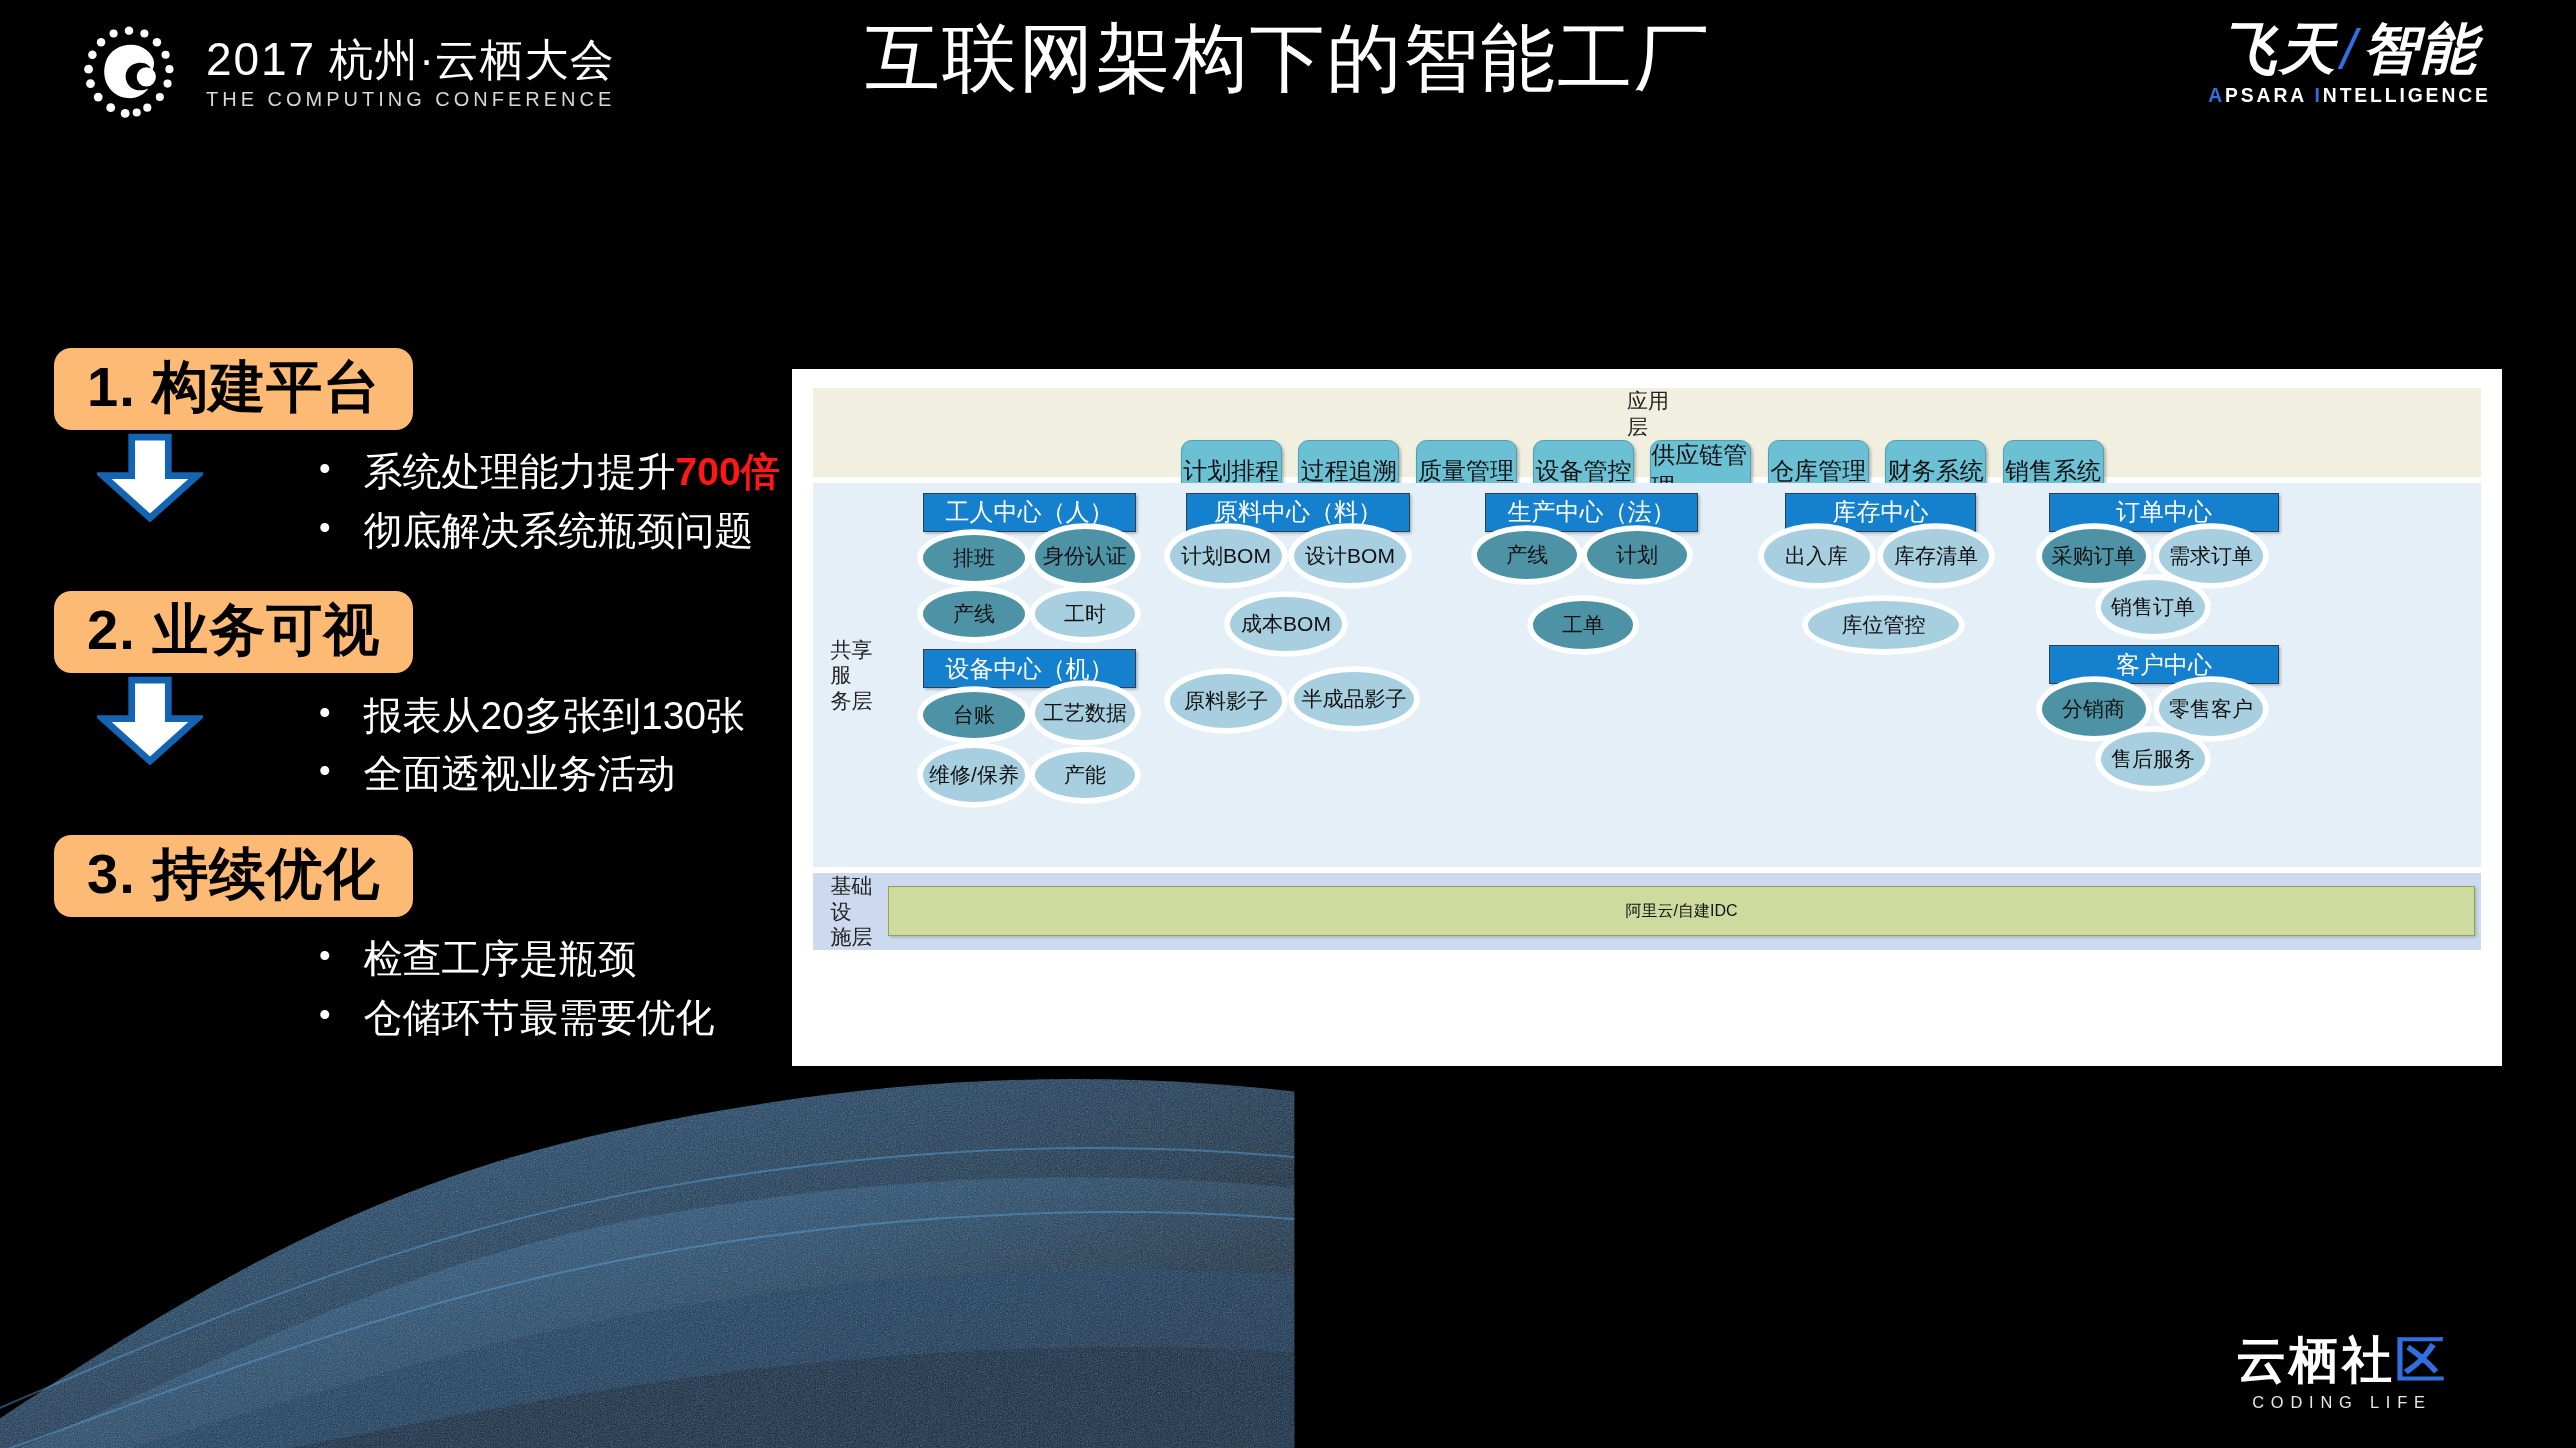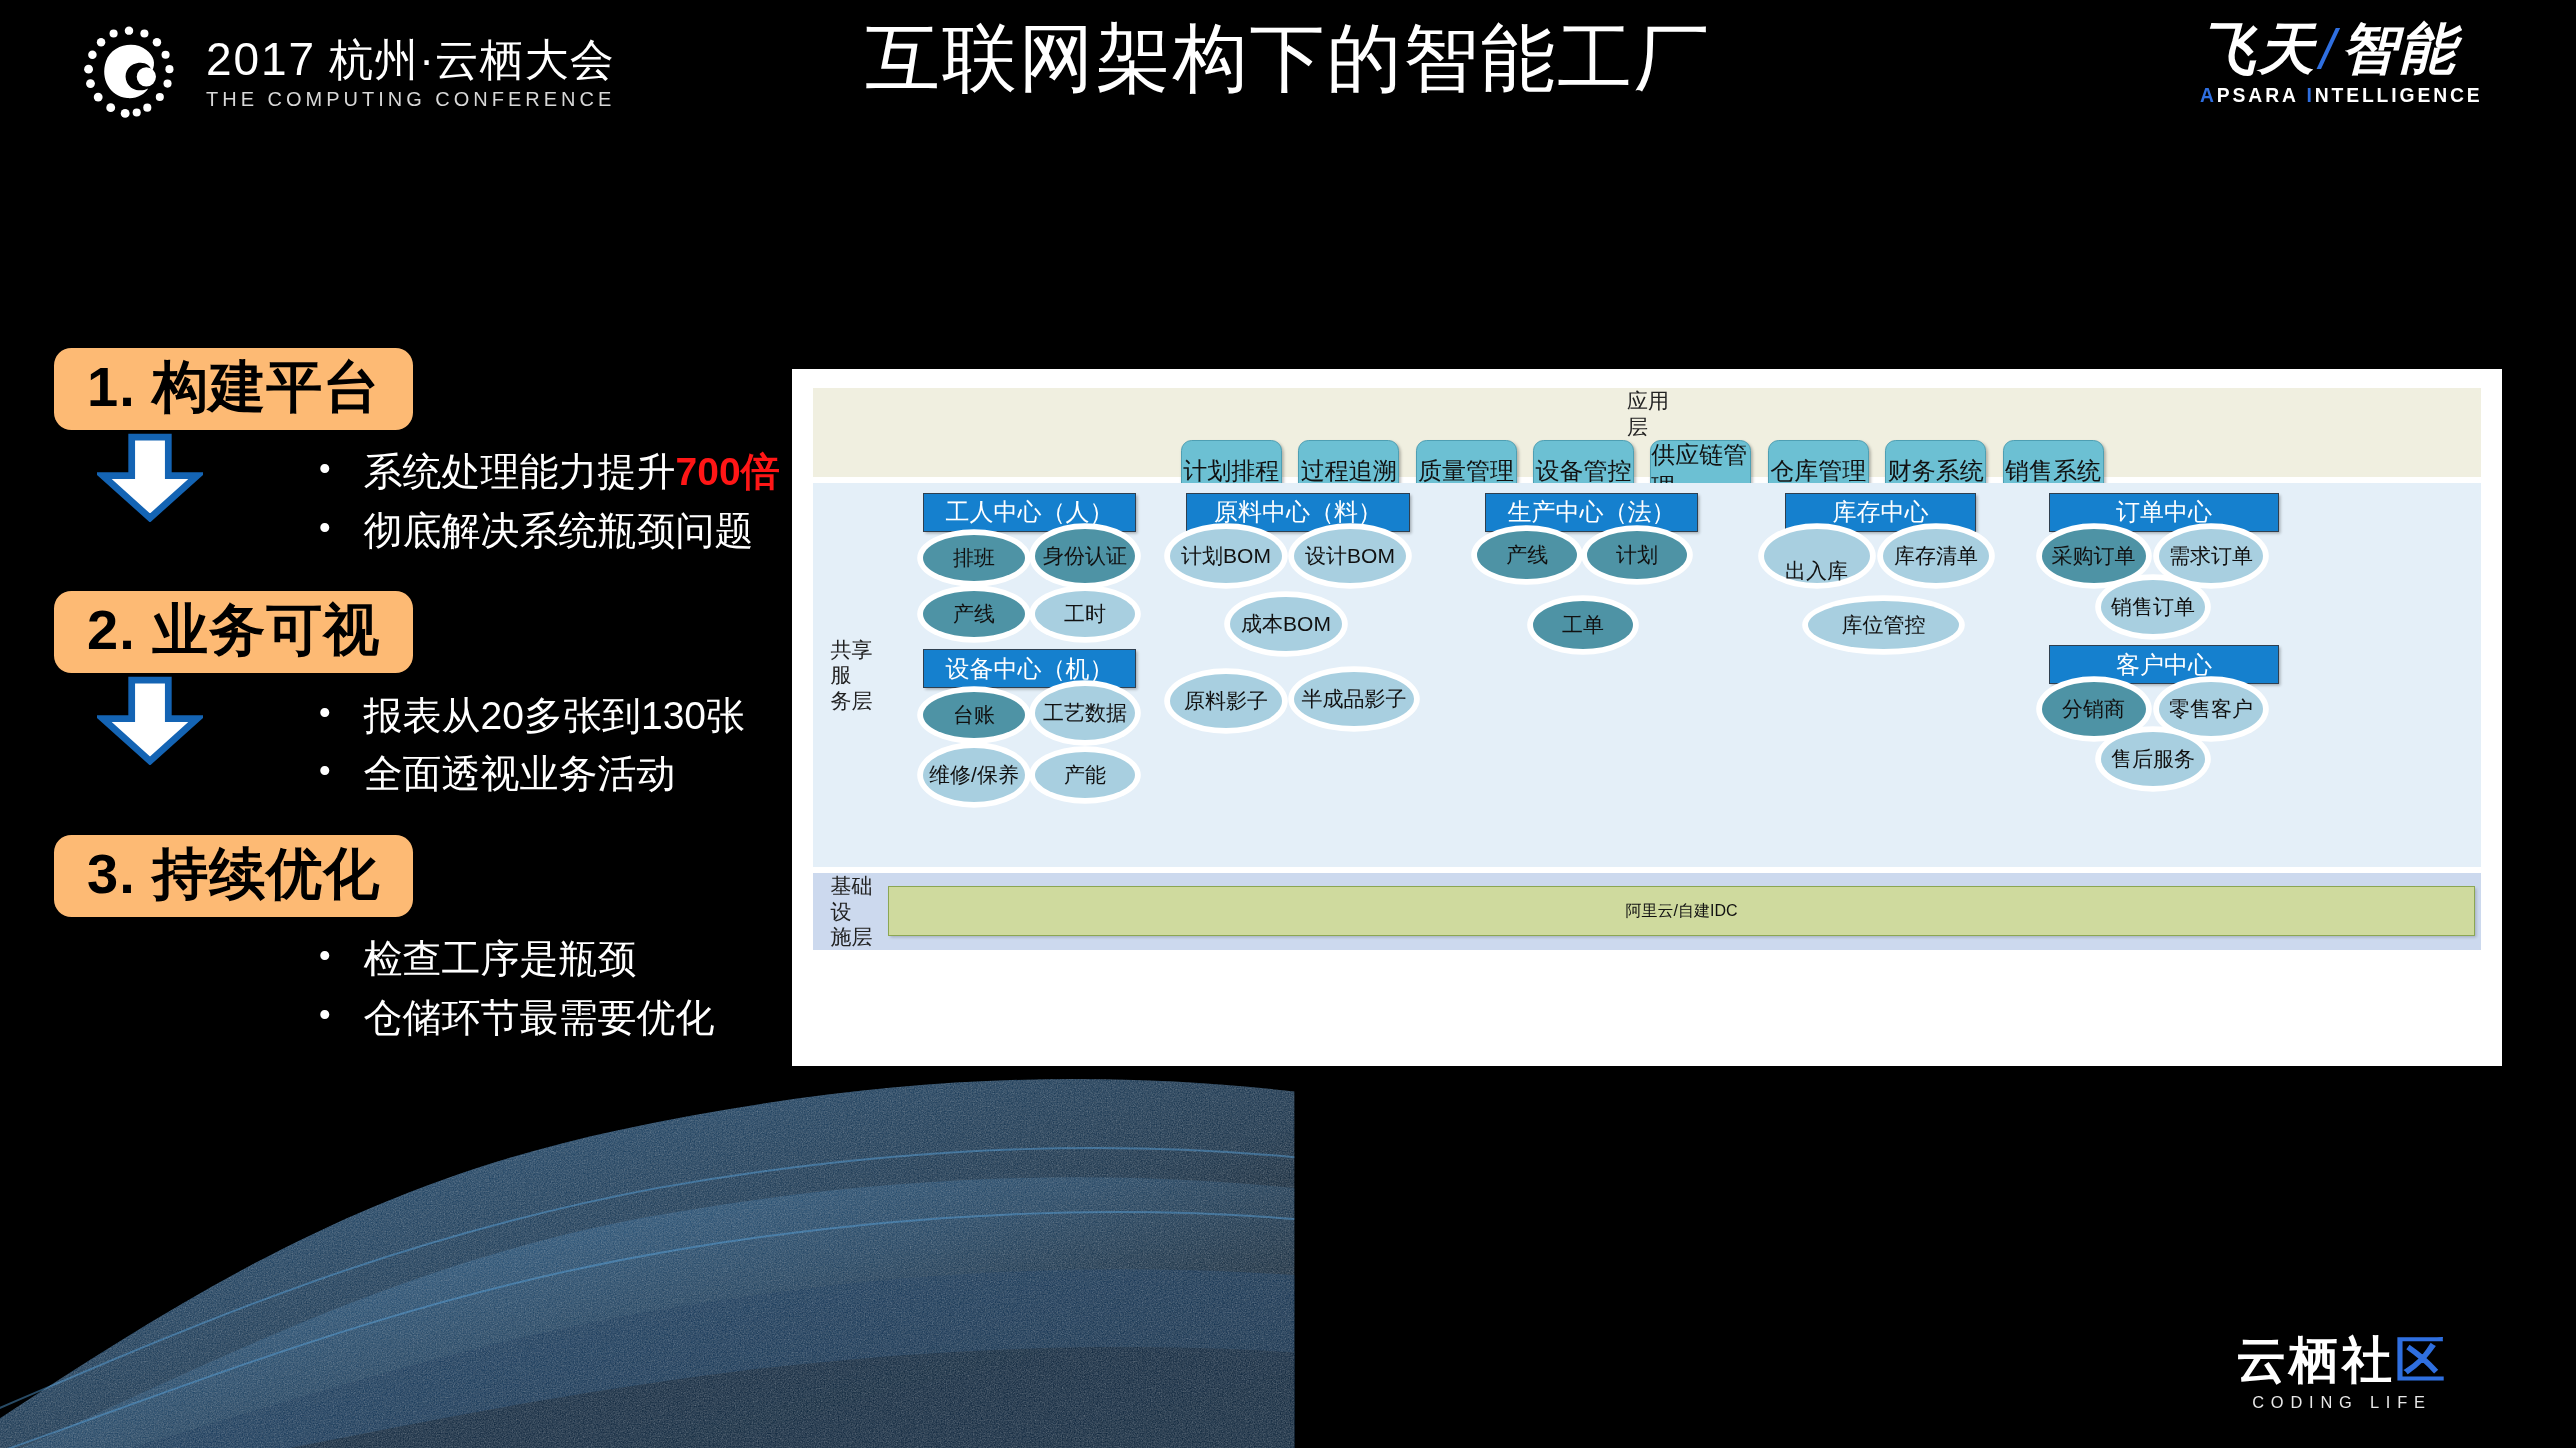--- a/index.html
+++ b/index.html
@@ -23,7 +23,7 @@
   #slide-title{position:absolute;left:0;top:21px;width:2576px;text-align:center;
                font-size:75px;line-height:1;font-weight:400;color:#fff;letter-spacing:1.9px;}
 
-  .logo-right{position:absolute;right:77px;top:21px;width:299px;text-align:left;}
+  .logo-right{position:absolute;right:77px;top:21px;width:299px;text-align:center;}
   .lr-cn{font-size:56px;font-weight:700;letter-spacing:1.9px;line-height:1;
          font-style:italic;color:#fff;}
   .lr-cn .slash{color:#2f6fe0;font-weight:400;padding:0 3.9px;}

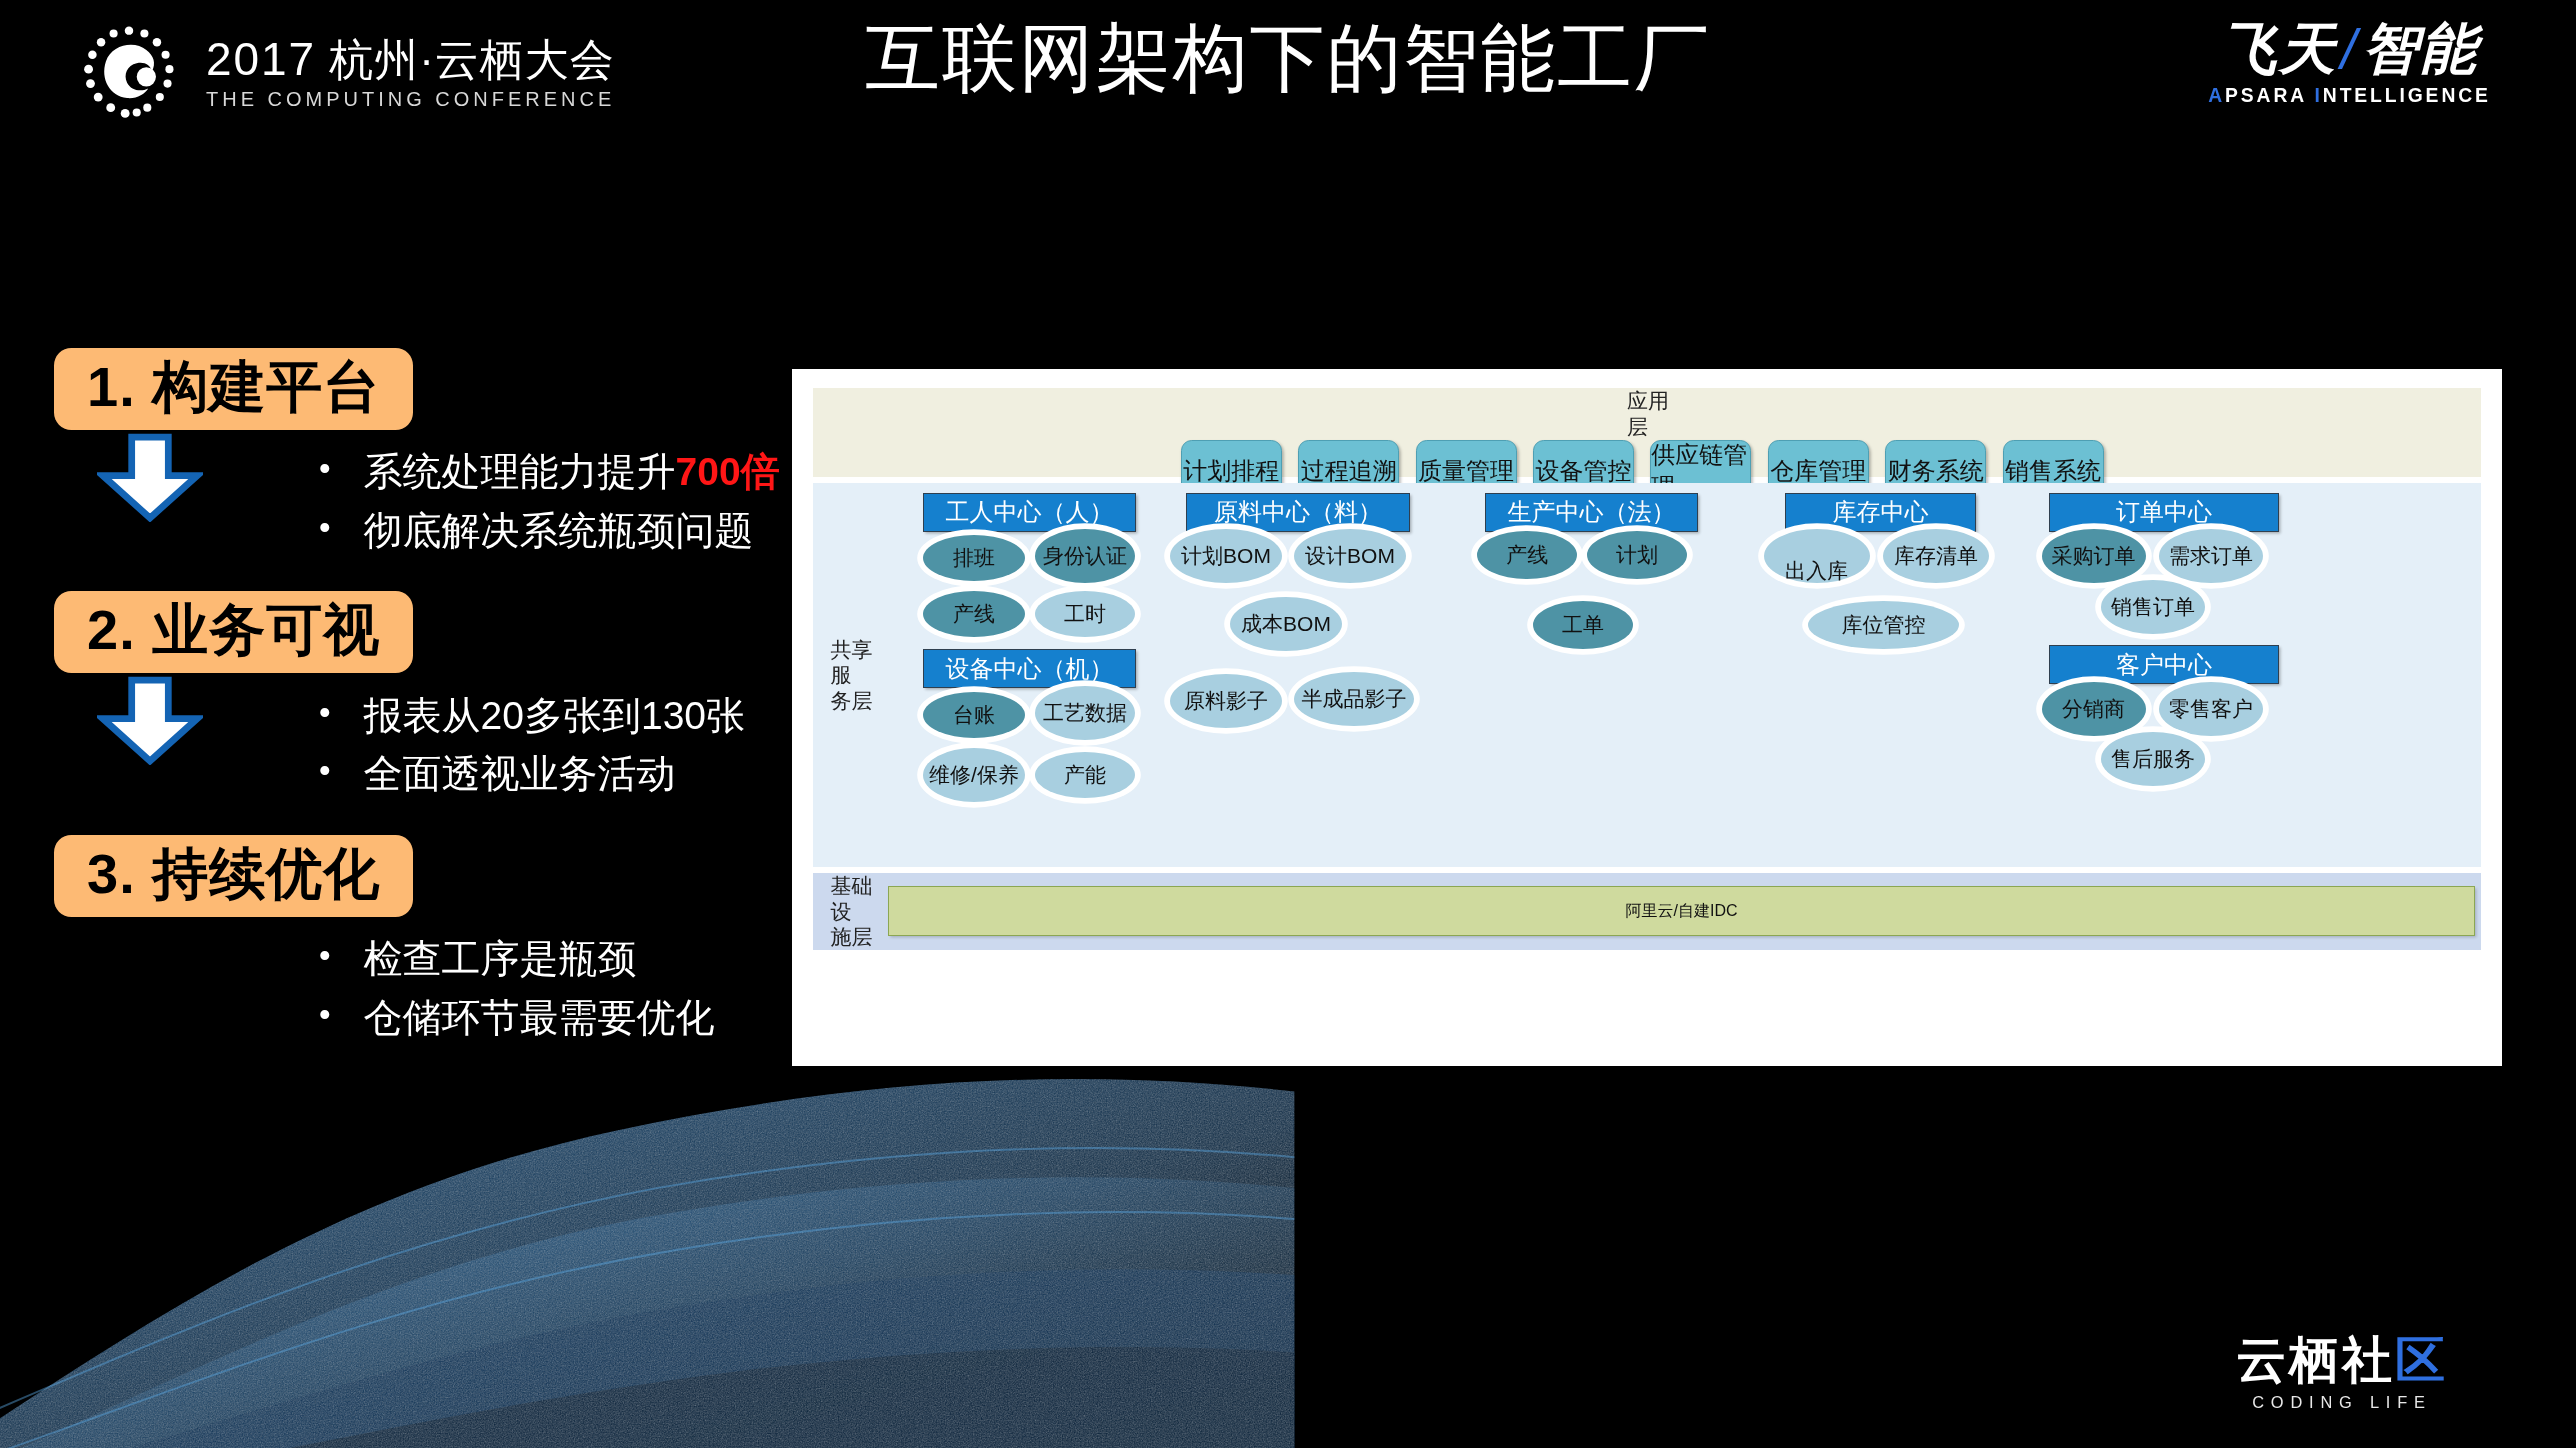--- a/index.html
+++ b/index.html
@@ -296,7 +296,7 @@
 
       <div class="svc-col" style="width:280px;">
         <div class="center-title" style="left:37px;top:9.7px;width:189px;">库存中心</div>
-        <div class="pill light" style="left:15.5px;top:46px;width:106px;height:54px;align-items:flex-end;">
+        <div class="pill light" style="left:15.5px;top:46px;width:106px;height:54px;">
             <div>出入</div>
             <div>库</div>
           </div>

